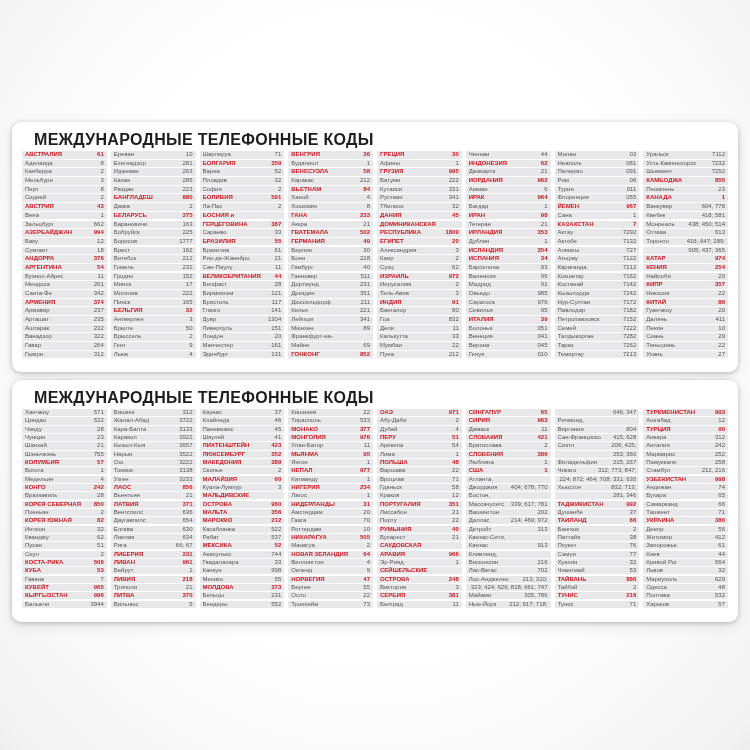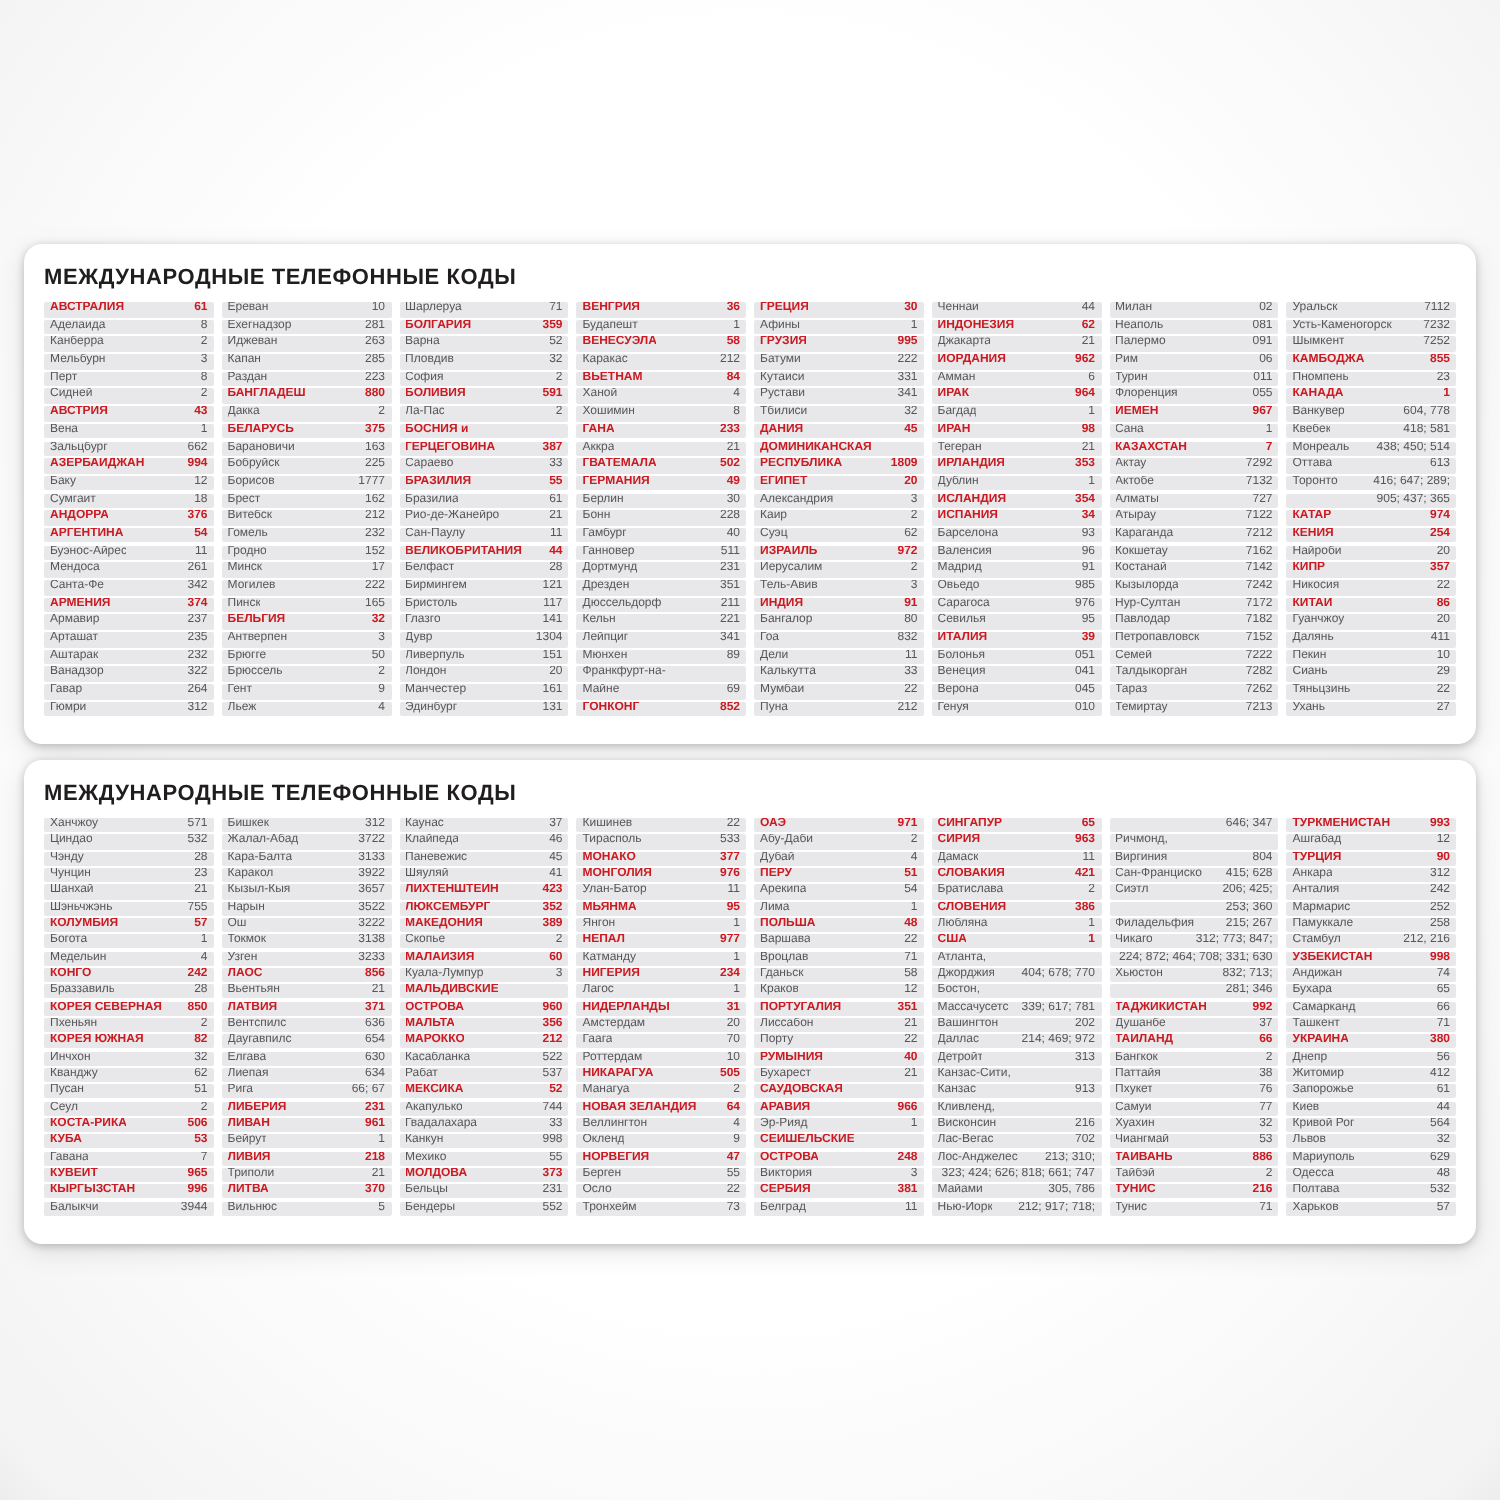--- a/index.html
+++ b/index.html
@@ -22,8 +22,8 @@
   .card.first{top:122px;height:250px;}
   .card.second{top:380px;height:242px;}
   .card h1{
-    margin:2px 0 5px 0;
-    font-size:11px;line-height:13px;font-weight:bold;
+    margin:2px 0 5px 12px;
+    font-size:16px;line-height:13px;font-weight:bold;
     letter-spacing:.3px;color:#201d1d;text-transform:uppercase;
   }
   .grid{

